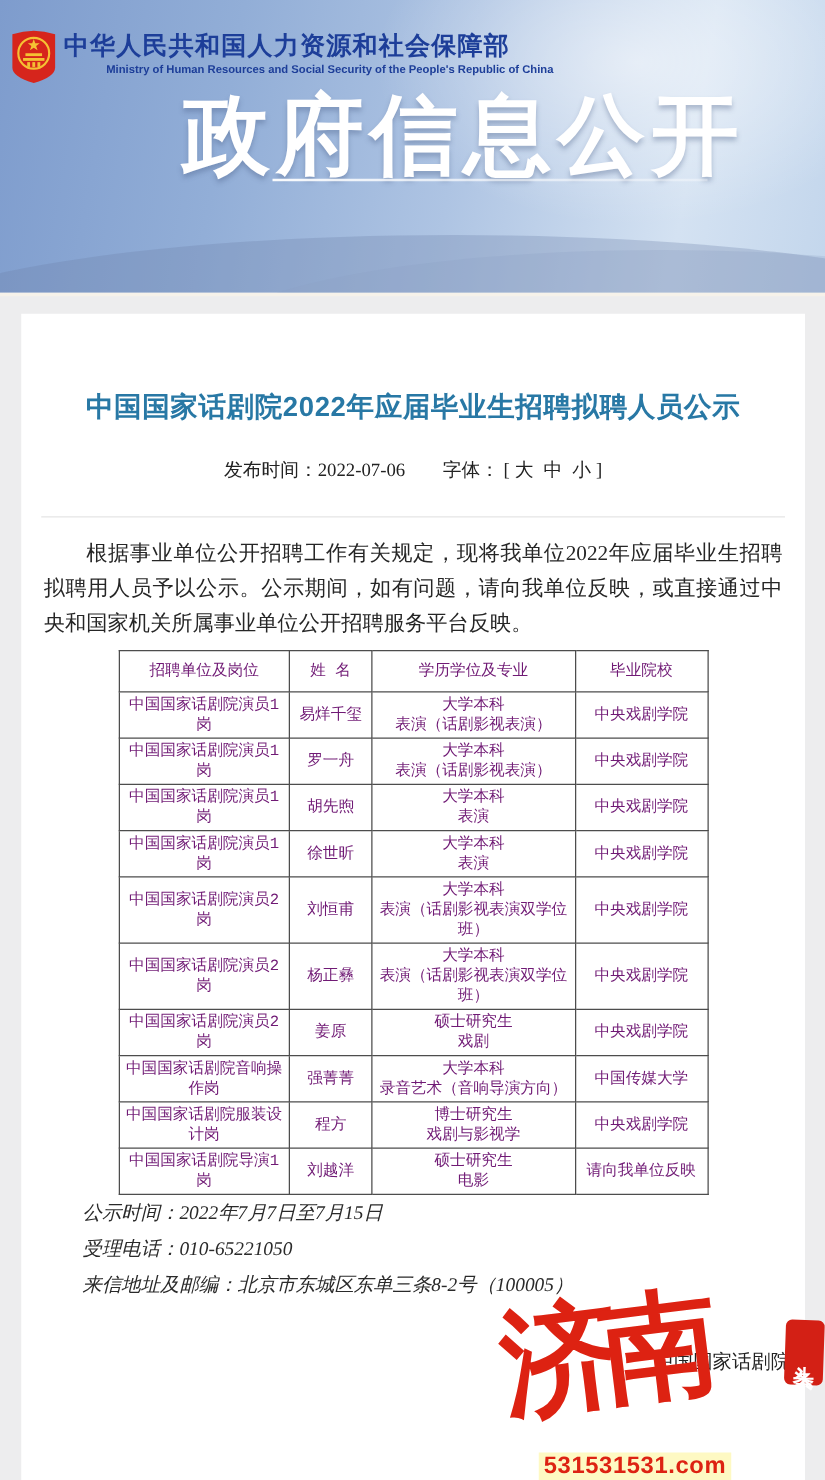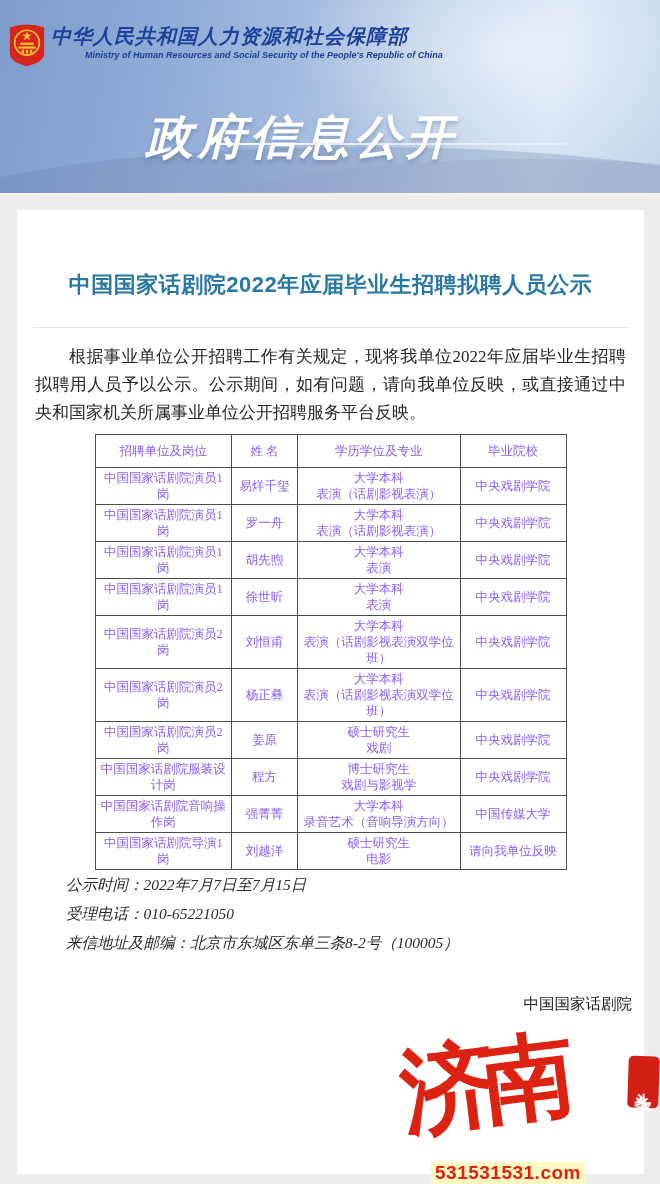--- a/index.html
+++ b/index.html
@@ -10,9 +10,8 @@
   }
   
   .banner {
-    position:relative; height:193px; overflow:hidden;
+    position:relative; height:234px; overflow:hidden;
     background:linear-gradient(100deg,#7e9ccd 0%,#92aed7 28%,#aec4e3 55%,#d4e2f2 82%,#c3d6ec 100%);
-    font-style:italic;
   }
   .banner::before {
     content:""; position:absolute; right:-60px; top:-80px; width:420px; height:260px;

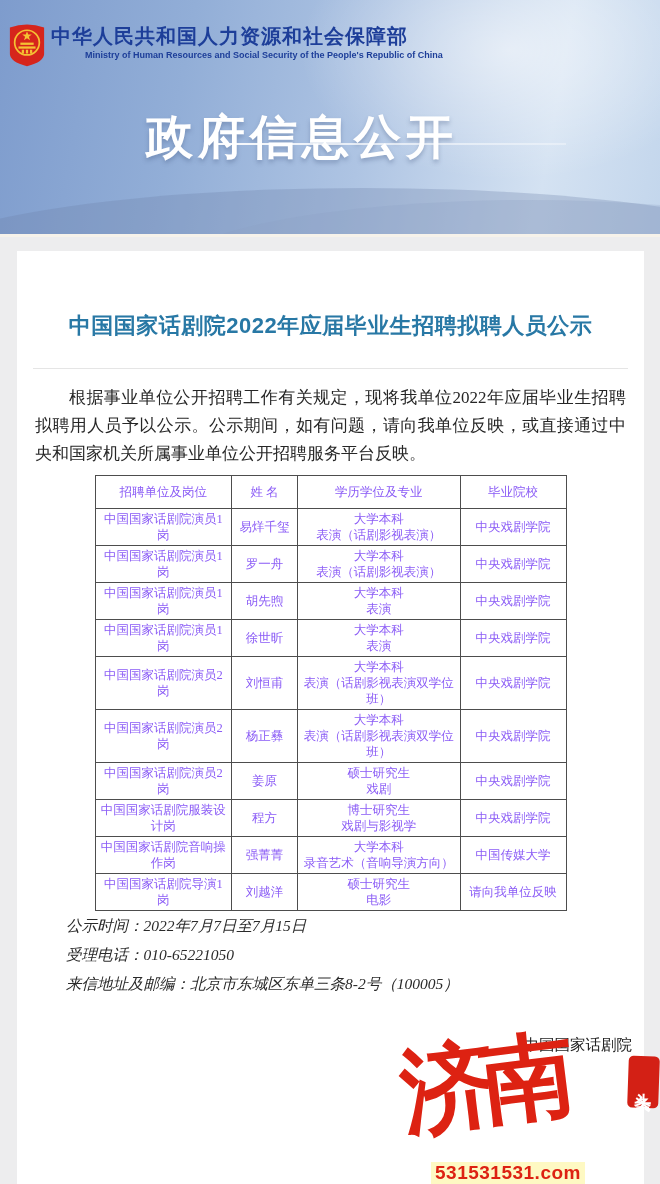--- a/index.html
+++ b/index.html
@@ -36,9 +36,8 @@
   }
   .banner-title {
     position:absolute; left:146px; top:62px; font-family:"Liberation Sans",sans-serif;
-    font-weight:bold; font-size:47px; color:#ffffff; letter-spacing:5px; white-space:nowrap;
+    font-weight:bold; font-size:70px; color:#ffffff; letter-spacing:5px; white-space:nowrap;
     text-shadow:0 3px 4px rgba(70,90,130,.35);
-    margin-top:44px;
   }
   .banner-underline {
     position:absolute; left:218px; top:143px; width:348px; height:2px;

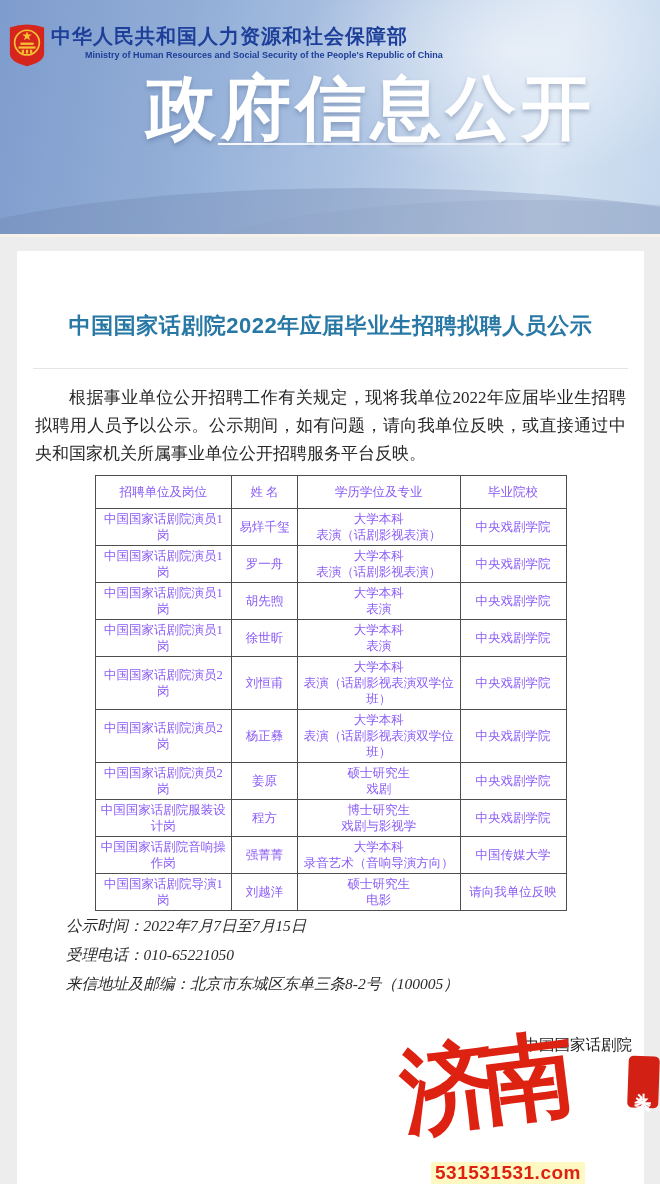--- a/index.html
+++ b/index.html
@@ -123,6 +123,10 @@
 <main class="card">
   <h1 class="doc-title">中国国家话剧院2022年应届毕业生招聘拟聘人员公示</h1>
 
+  <div class="meta">
+    <span>发布时间：</span><span>2022-07-06</span><span class="gap"></span><span>字体：</span>
+    <span>[</span><a>大</a><a>中</a><a>小</a><span>]</span>
+  </div>
 
   <div class="divider"></div>
 

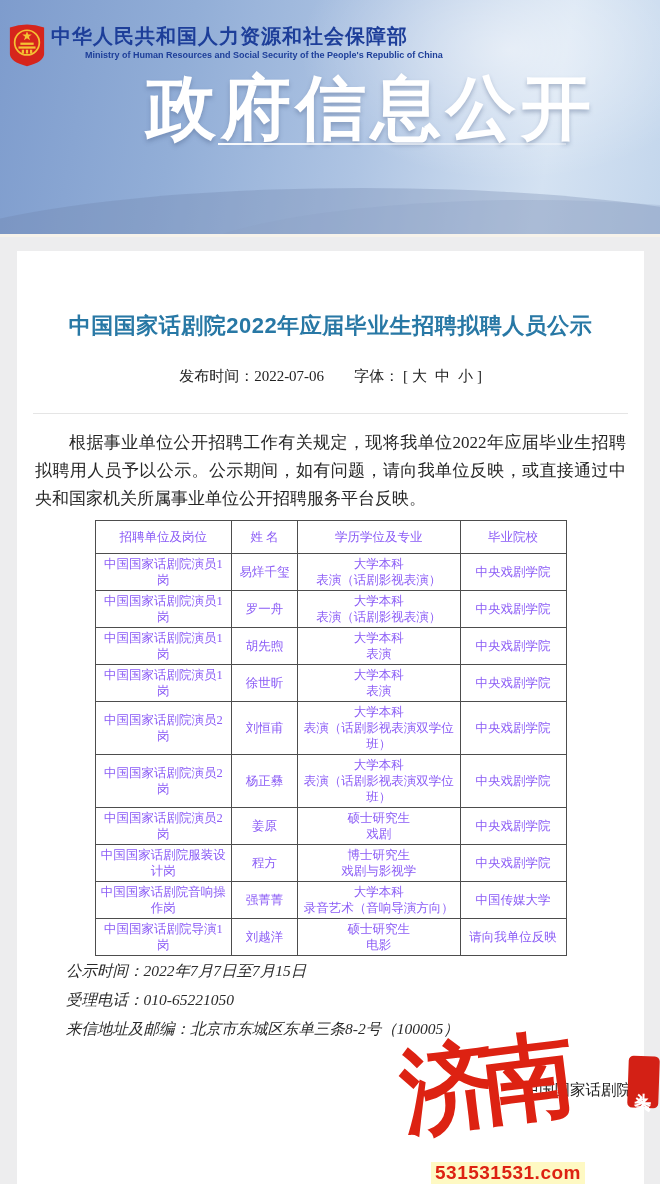--- a/index.html
+++ b/index.html
@@ -63,7 +63,7 @@
   
   table.roster {
     width:472px; margin:7px auto 0; border-collapse:collapse; table-layout:fixed;
-    font-size:12.5px; color:#8b5cf6;
+    font-size:12.5px; color:#701a75;font-family:Liberation Mono, monospace;
   }
   table.roster th, table.roster td {
     border:1px solid #4d4d4d; text-align:center; vertical-align:middle;

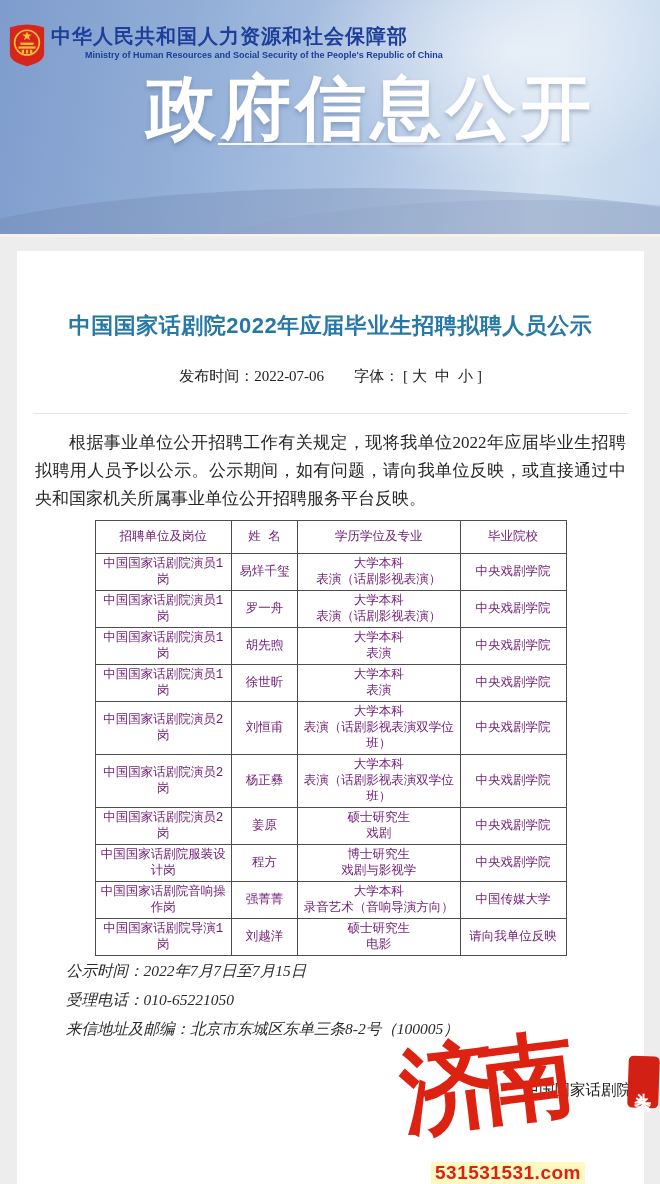--- a/index.html
+++ b/index.html
@@ -212,6 +212,15 @@
           <td>中央戏剧学院</td>
         </tr>
         <tr>
+          <td>中国国家话剧院音响操作岗</td>
+          <td>强菁菁</td>
+          <td>
+            <div>大学本科</div>
+            <div>录音艺术（音响导演方向）</div>
+          </td>
+          <td>中国传媒大学</td>
+        </tr>
+        <tr>
           <td>中国国家话剧院服装设计岗</td>
           <td>程方</td>
           <td>
@@ -219,15 +228,6 @@
             <div>戏剧与影视学</div>
           </td>
           <td>中央戏剧学院</td>
-        </tr>
-        <tr>
-          <td>中国国家话剧院音响操作岗</td>
-          <td>强菁菁</td>
-          <td>
-            <div>大学本科</div>
-            <div>录音艺术（音响导演方向）</div>
-          </td>
-          <td>中国传媒大学</td>
         </tr>
         <tr>
           <td>中国国家话剧院导演1岗</td>

